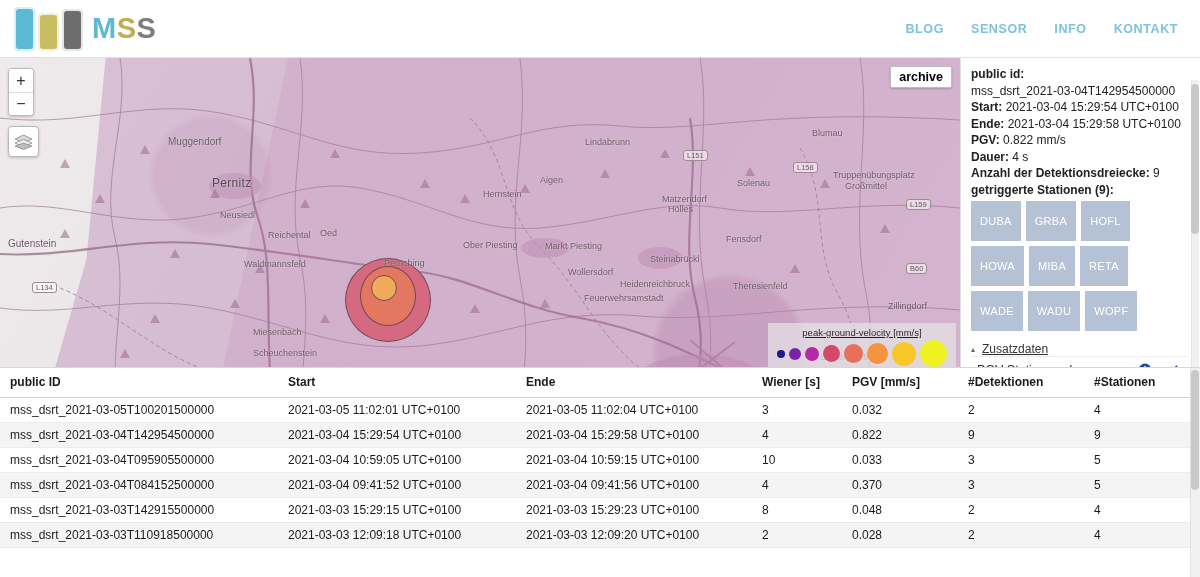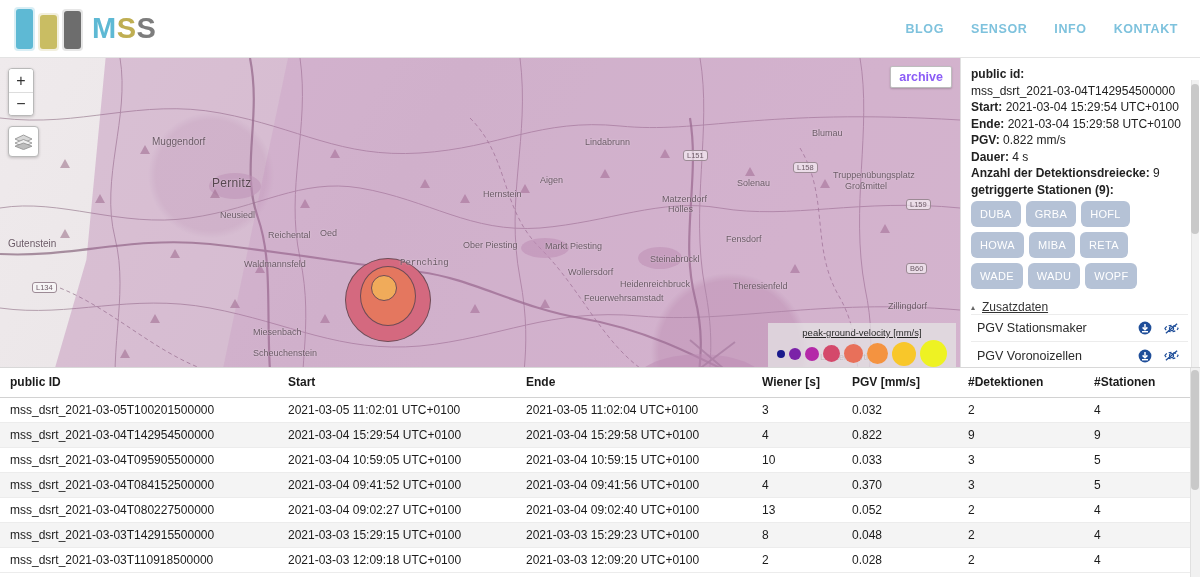--- a/index.html
+++ b/index.html
@@ -131,7 +131,7 @@
     position: absolute; right: 8px; top: 8px;
     background: #fff; border: 1px solid #bdbdbd; border-radius: 2px;
     padding: 3px 8px;
-    font-size: 12.5px; font-weight: bold; color: #8b5cf6;
+    font-size: 12.5px; font-weight: bold; color: #000000;
     cursor: pointer;
     box-shadow: 0 1px 2px rgba(0,0,0,.2);
   }

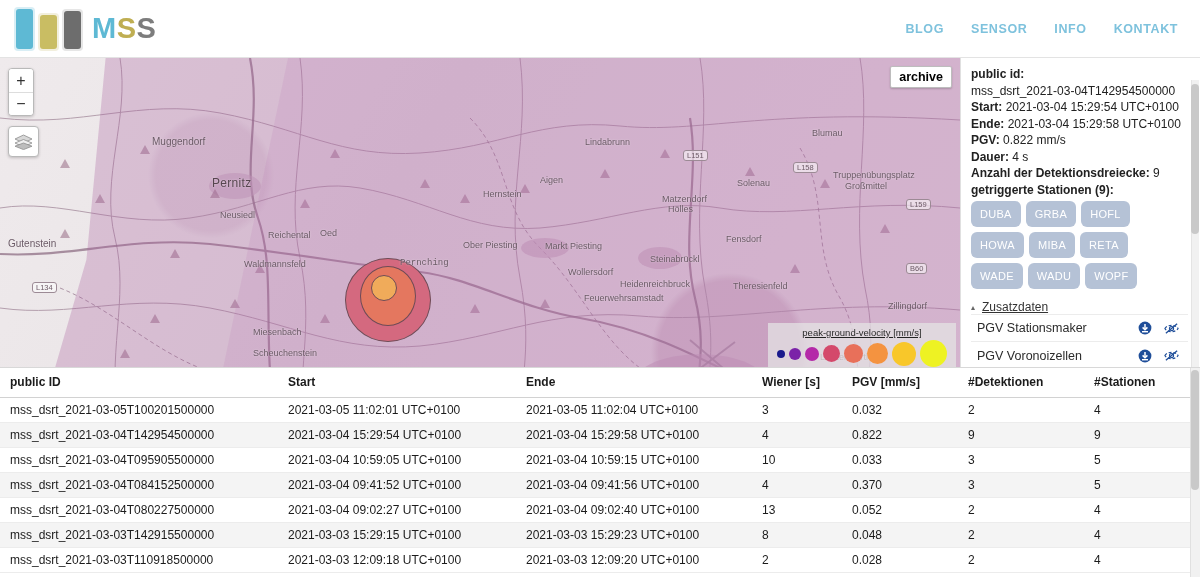--- a/index.html
+++ b/index.html
@@ -392,7 +392,7 @@
         <div class="contour c-in"></div>
 
         <div id="place-labels">
-            <div class="map-label med" style="left: 152px; top: 78px;">Muggendorf</div>
+            <div class="map-label med" style="left: 168px; top: 78px;">Muggendorf</div>
             <div class="map-label" style="left: 585px; top: 79px;">Lindabrunn</div>
             <div class="map-label" style="left: 812px; top: 70px;">Blumau</div>
             <div class="map-label" style="left: 737px; top: 114px; margin-top: 6px;">Solenau</div>

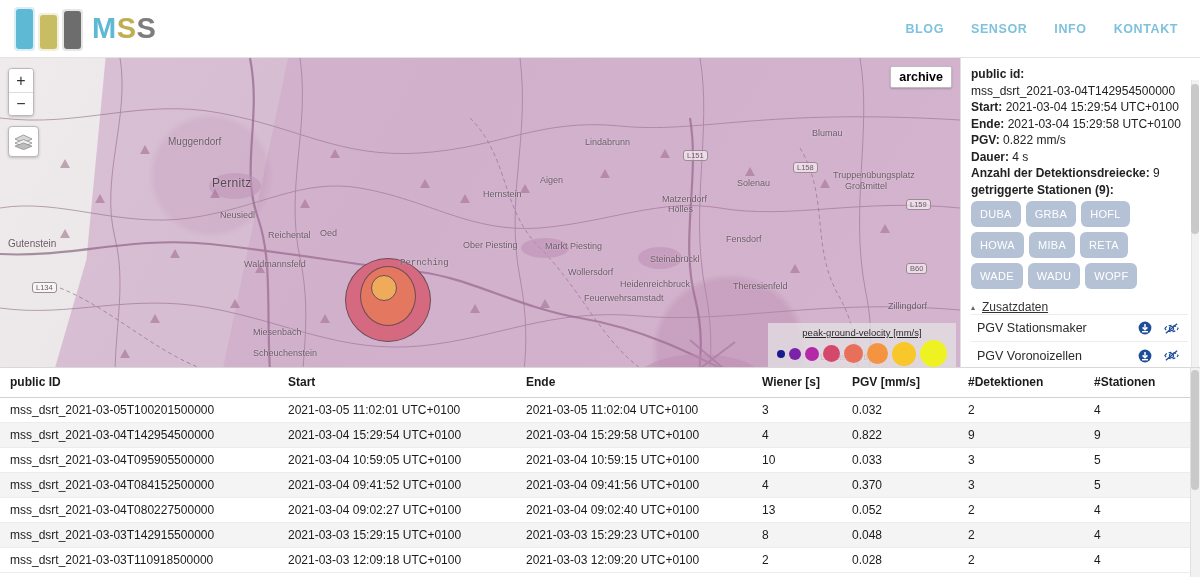--- a/index.html
+++ b/index.html
@@ -213,8 +213,8 @@
   .stations { margin-top: 3px; display: flex; flex-wrap: wrap; gap: 5px; width: 210px; }
   .st-badge {
     background: #b5c2d6; color: #ffffff;
-    font-size: 11px; padding: 7px 9px;
-    border-radius: 6px; cursor: pointer;
+    font-size: 11px; padding: 14px 9px;
+    border-radius: 0; cursor: pointer;
     letter-spacing: .3px;
   }
   .zusatz {

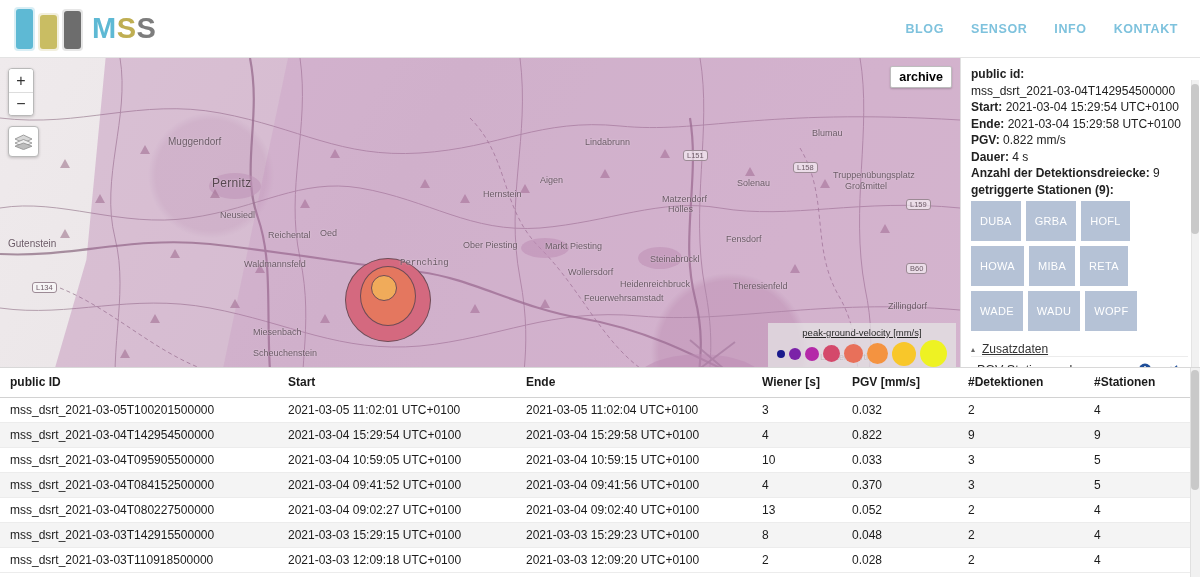--- a/index.html
+++ b/index.html
@@ -412,7 +412,7 @@
             <div class="map-label" style="left: 463px; top: 182px;">Ober Piesting</div>
             <div class="map-label" style="left: 545px; top: 183px;">Markt Piesting</div>
             <div class="map-label" style="left: 650px; top: 196px;">Steinabrückl</div>
-            <div class="map-label" style="left: 400px; top: 200px; font-family: Liberation Mono, monospace;">Pernching</div>
+            <div class="map-label" style="left: 384px; top: 200px;">Pernching</div>
             <div class="map-label" style="left: 568px; top: 209px;">Wollersdorf</div>
             <div class="map-label" style="left: 620px; top: 221px;">Heidenreichbruck</div>
             <div class="map-label" style="left: 733px; top: 223px;">Theresienfeld</div>

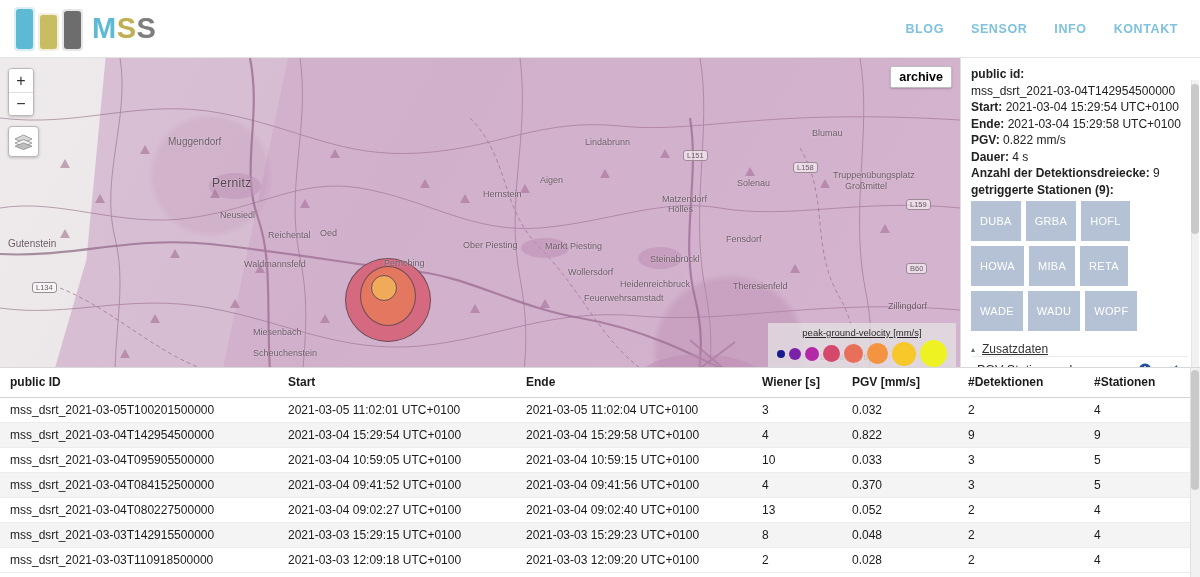--- a/index.html
+++ b/index.html
@@ -715,15 +715,6 @@
             <td class="col-sta">5</td>
           </tr>
           <tr>
-            <td class="col-id">mss_dsrt_2021-03-04T080227500000</td>
-            <td class="col-start">2021-03-04 09:02:27 UTC+0100</td>
-            <td class="col-ende">2021-03-04 09:02:40 UTC+0100</td>
-            <td class="col-dauer">13</td>
-            <td class="col-pgv">0.052</td>
-            <td class="col-det">2</td>
-            <td class="col-sta">4</td>
-          </tr>
-          <tr>
             <td class="col-id">mss_dsrt_2021-03-03T142915500000</td>
             <td class="col-start">2021-03-03 15:29:15 UTC+0100</td>
             <td class="col-ende">2021-03-03 15:29:23 UTC+0100</td>

